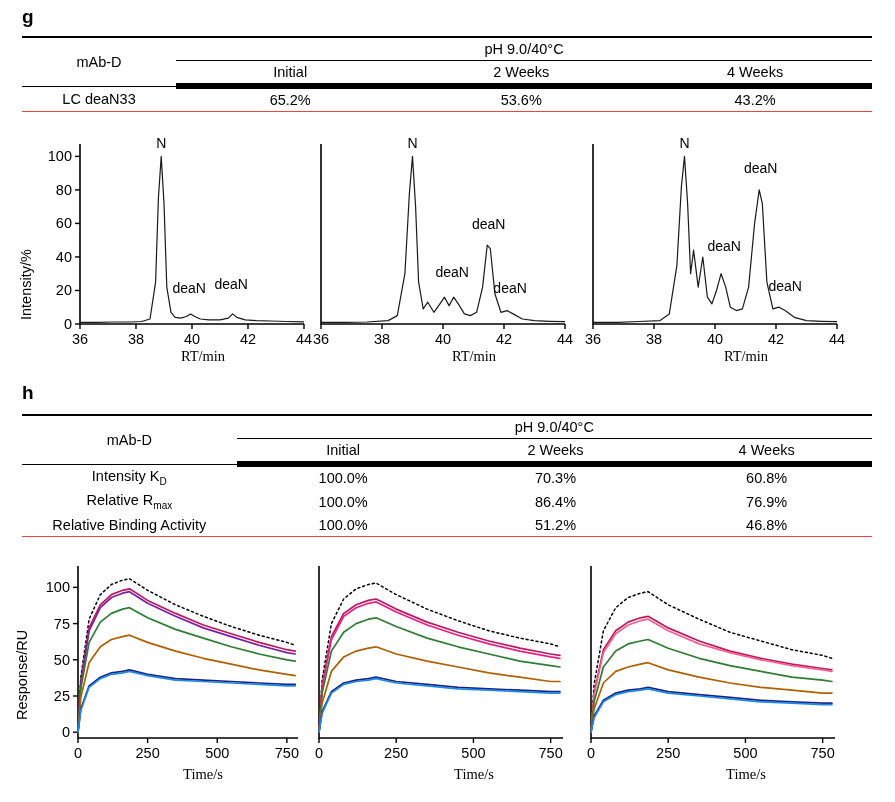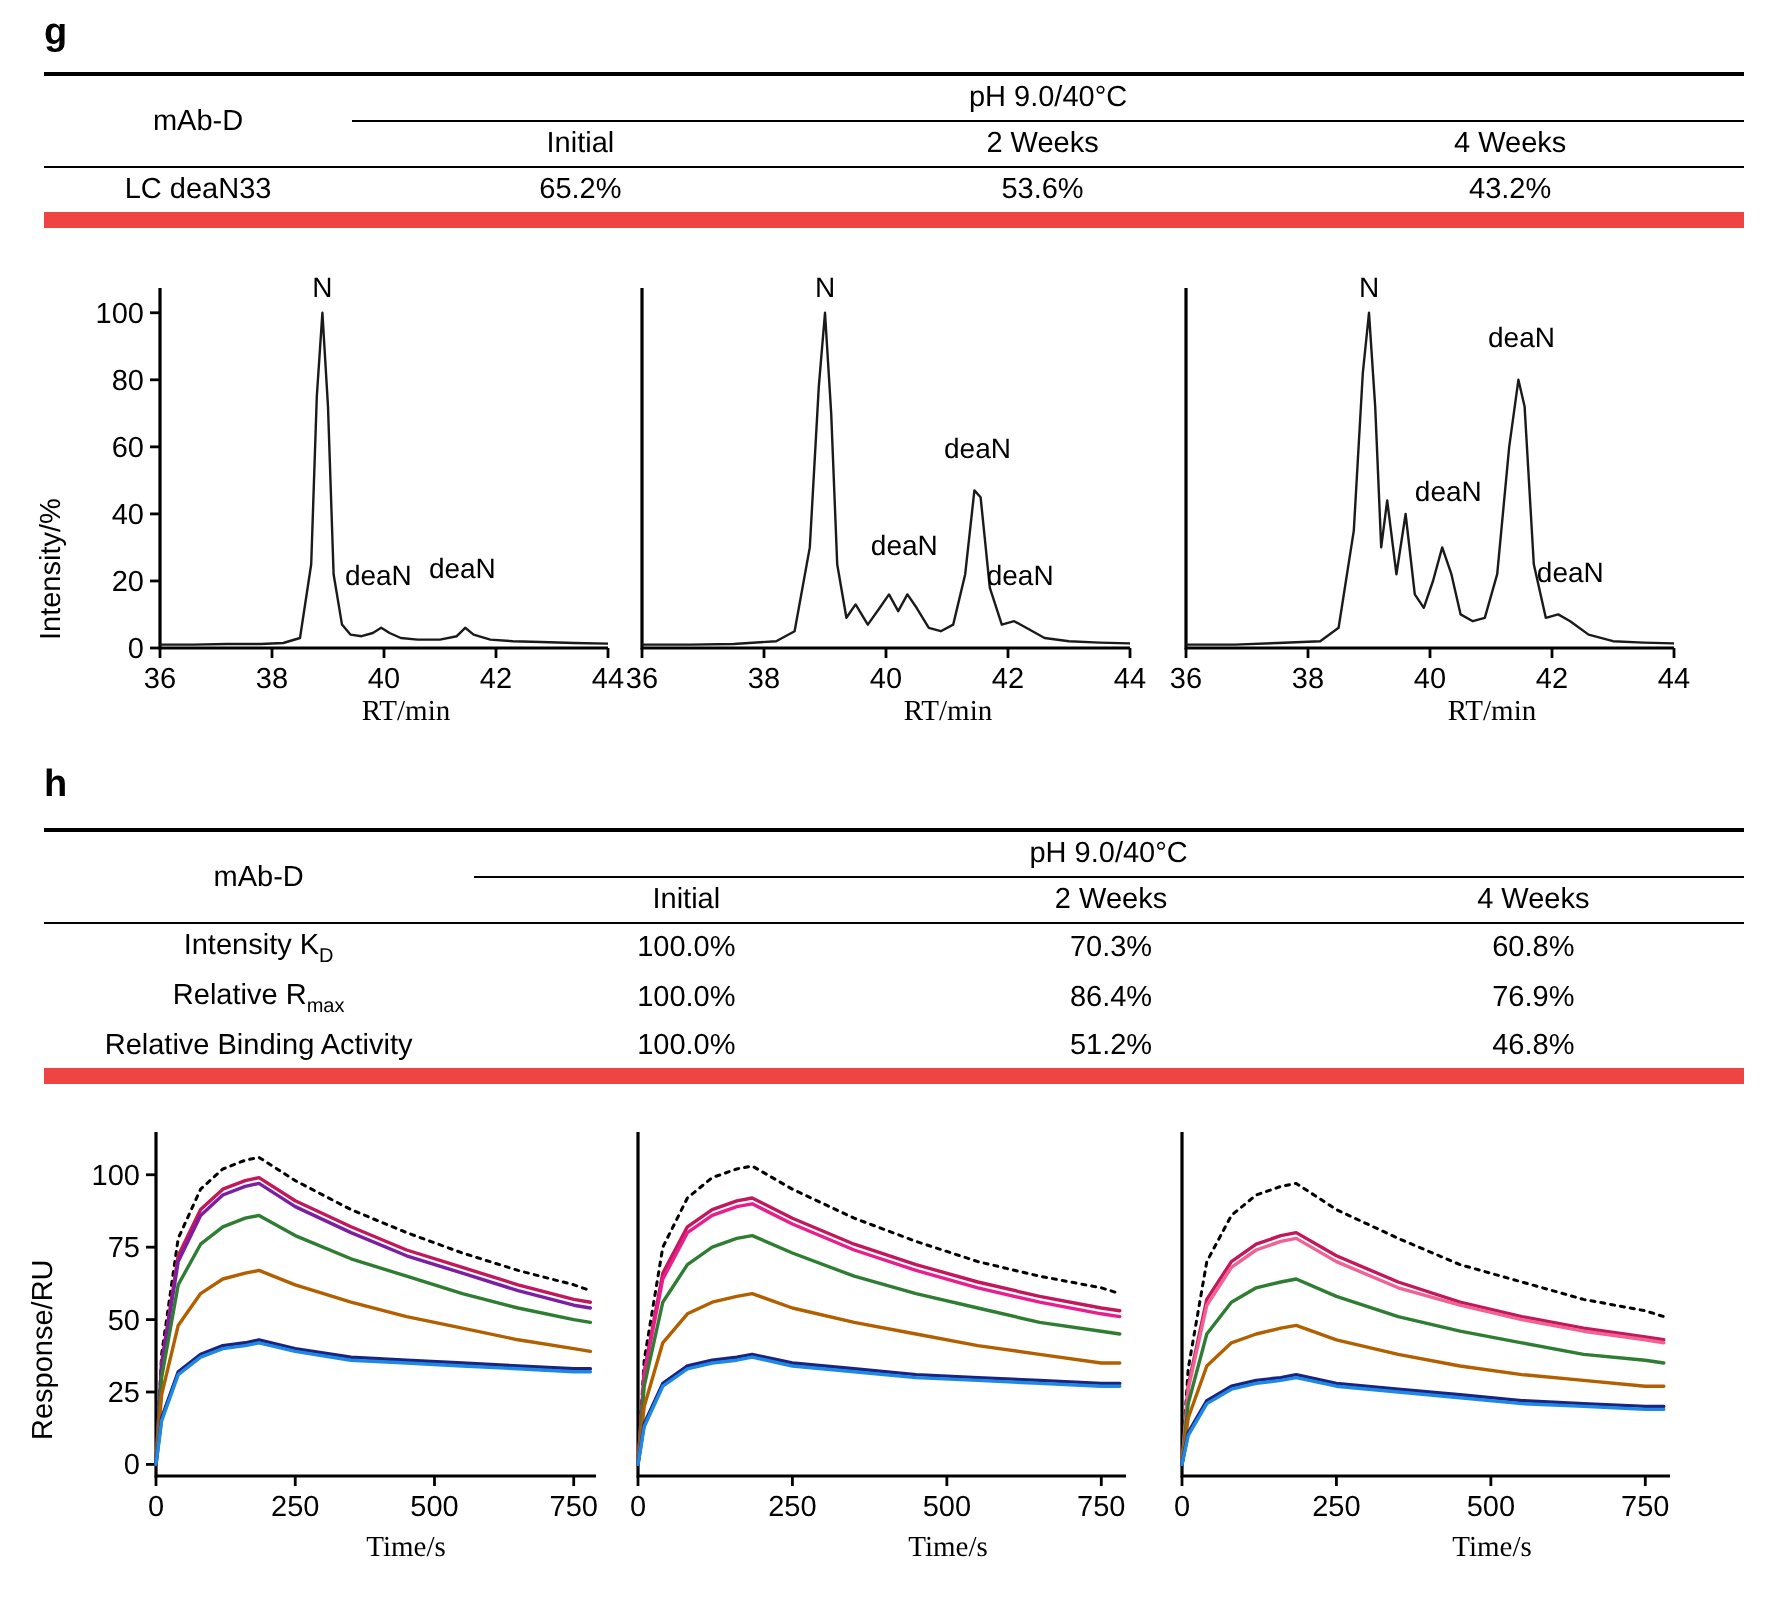--- a/index.html
+++ b/index.html
@@ -29,7 +29,7 @@
   }
   .rule-top td{border-top:2px solid #000;}
   .rule-bot td{border-bottom:8px solid #ef4444;}
-  .thin-bot td{border-bottom:1px solid #000000;}
+  .thin-bot td{border-bottom:6px solid #000000;}
   .lbl{text-align:center;}
   sub{font-size:10px;}
   .chart{

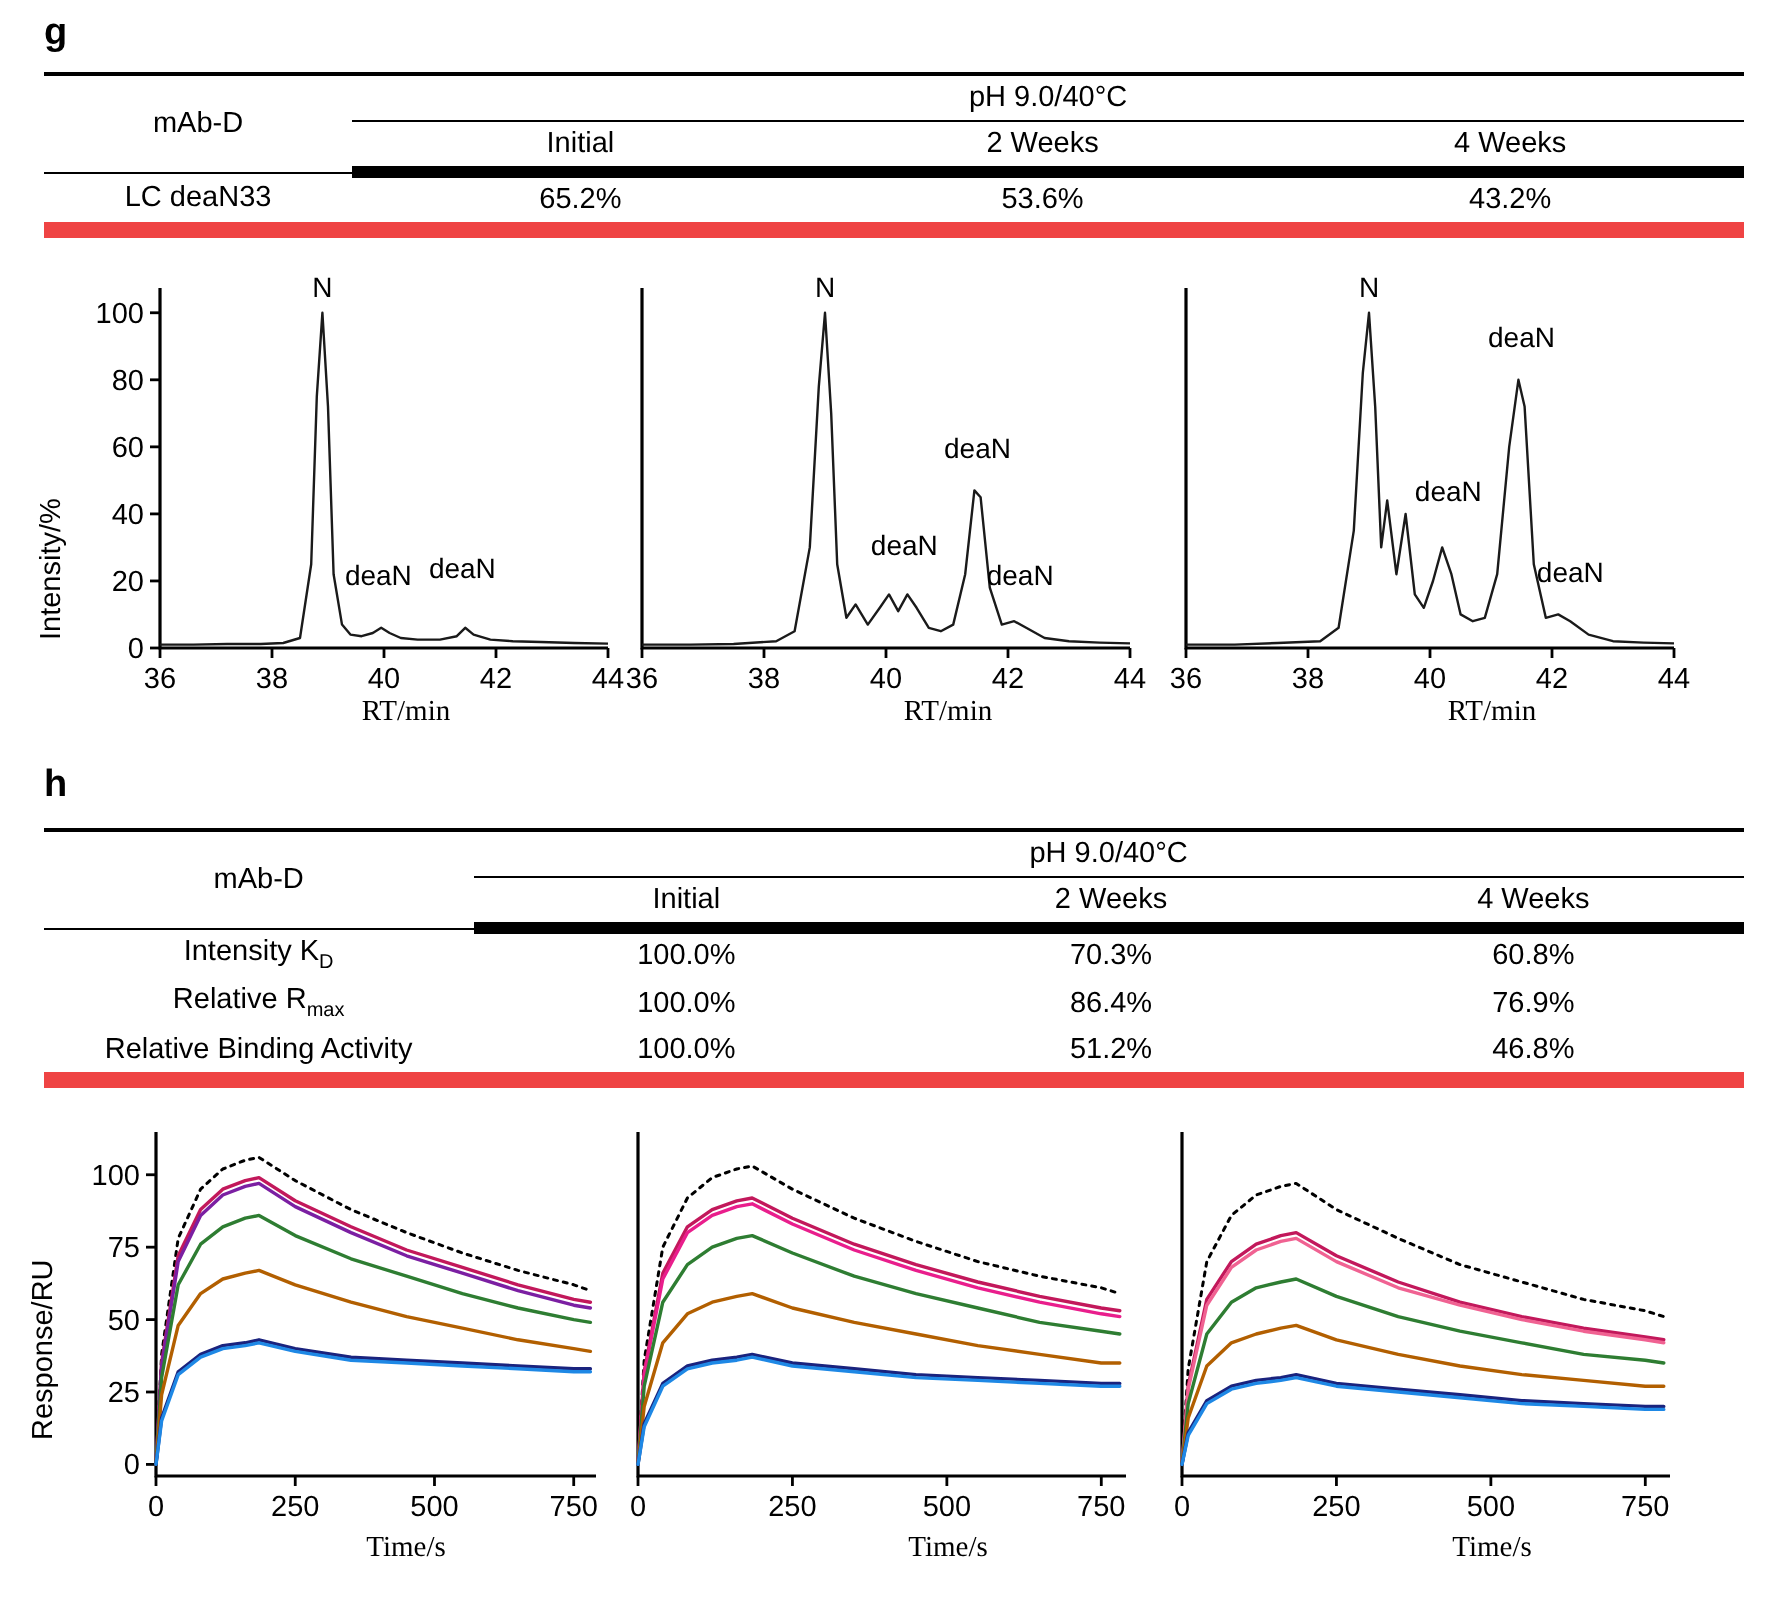--- a/index.html
+++ b/index.html
@@ -28,7 +28,7 @@
     white-space:nowrap;
   }
   .rule-top td{border-top:2px solid #000;}
-  .rule-bot td{border-bottom:8px solid #ef4444;}
+  .rule-bot td{border-bottom:1px solid #ef4444;}
   .thin-bot td{border-bottom:6px solid #000000;}
   .lbl{text-align:center;}
   sub{font-size:10px;}

